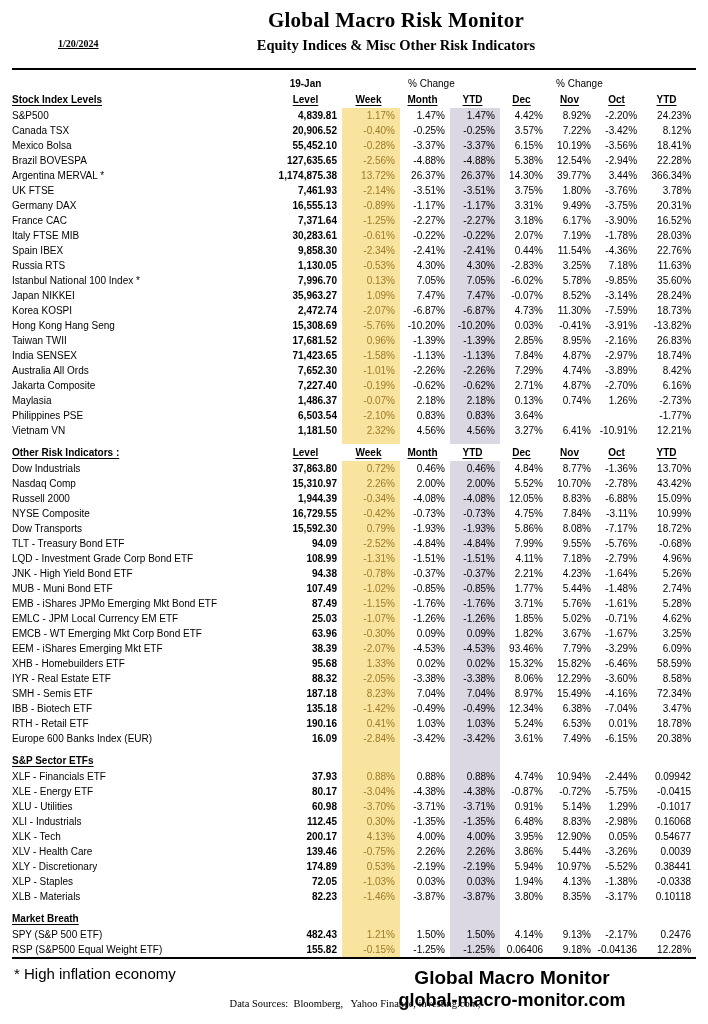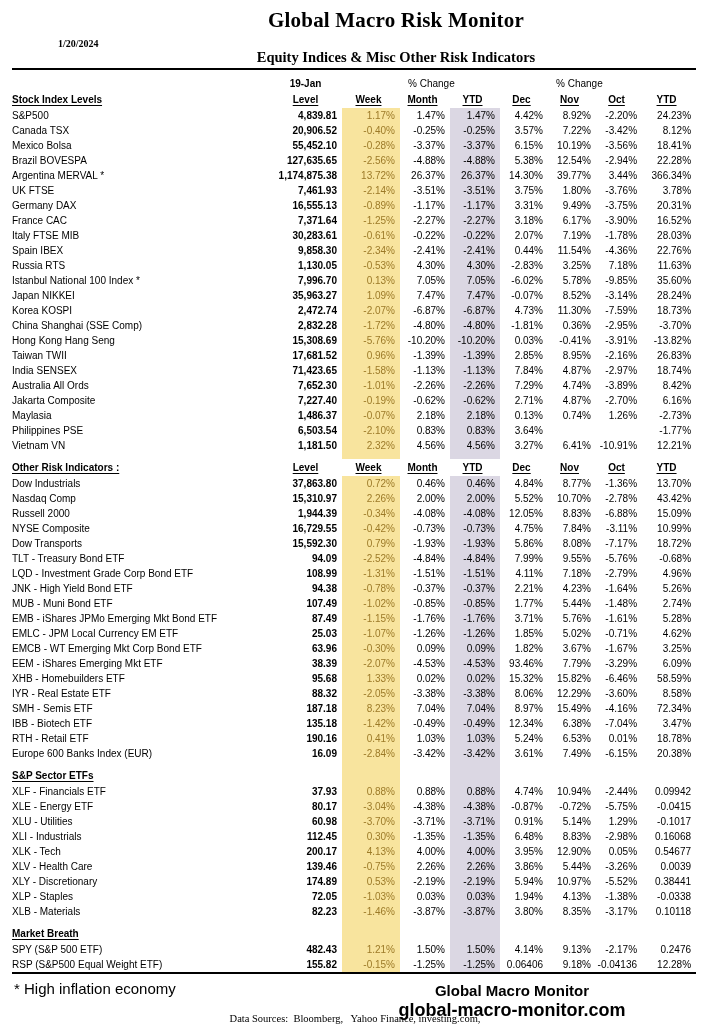--- a/index.html
+++ b/index.html
@@ -14,7 +14,7 @@
   .report-header { position:relative; height:56px; }
   .report-date {
     position:absolute; left:46px; top:32px;
-    font-family:"Liberation Serif", serif; font-size:10px; font-weight:600;
+    font-family:"Liberation Serif", serif; font-size:10px; font-weight:600;text-decoration:underline;
   }
   .titles { margin-left:84px; text-align:center; }
   .title {

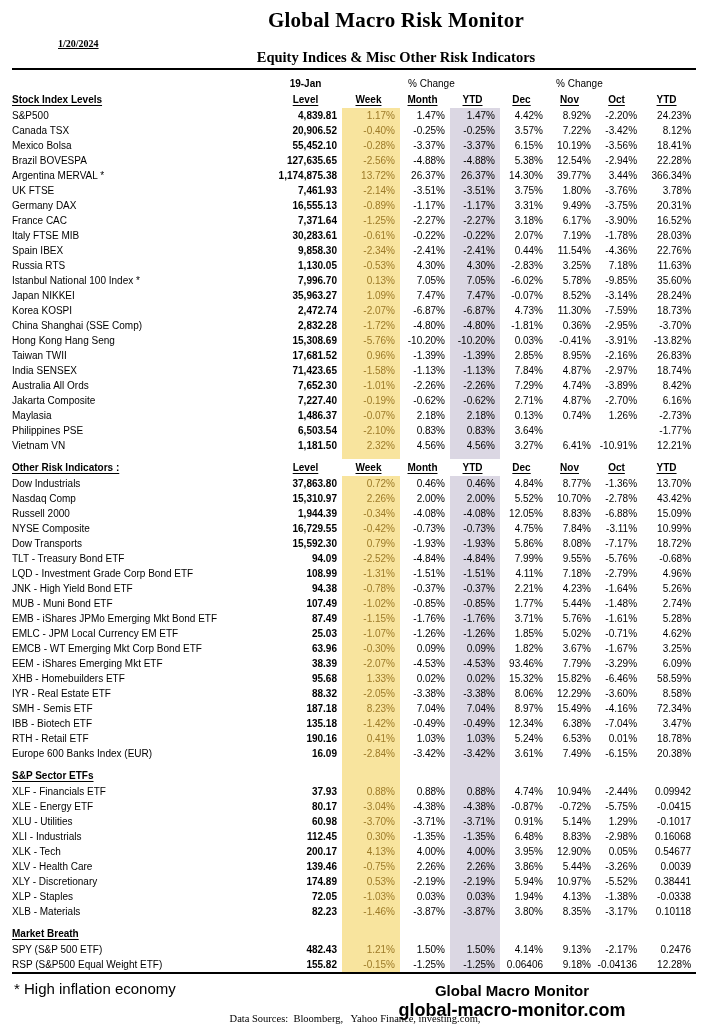--- a/index.html
+++ b/index.html
@@ -23,7 +23,7 @@
   }
   .subtitle {
     font-family:"Liberation Serif", serif; font-weight:bold; font-size:14.5px;
-    margin-top:16px;
+    margin-top:4px;
   }
   .rule { height:2px; background:#000; margin:0; }
   .rule.top { margin-top:6px; }

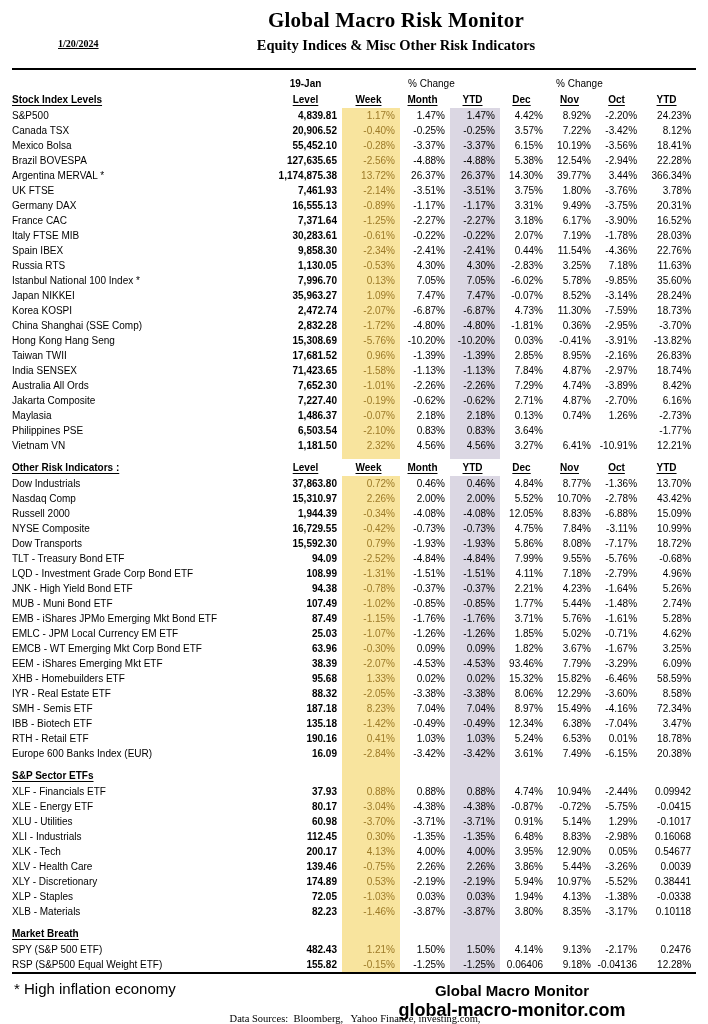--- a/index.html
+++ b/index.html
@@ -269,17 +269,6 @@
           <td class="num">18.73%</td>
         </tr>
         <tr>
-          <td>China Shanghai (SSE Comp)</td>
-          <td class="num b">2,832.28</td>
-          <td class="num wk wkt">-1.72%</td>
-          <td class="num">-4.80%</td>
-          <td class="num yt">-4.80%</td>
-          <td class="num">-1.81%</td>
-          <td class="num">0.36%</td>
-          <td class="num">-2.95%</td>
-          <td class="num">-3.70%</td>
-        </tr>
-        <tr>
           <td>Hong Kong Hang Seng</td>
           <td class="num b">15,308.69</td>
           <td class="num wk wkt">-5.76%</td>

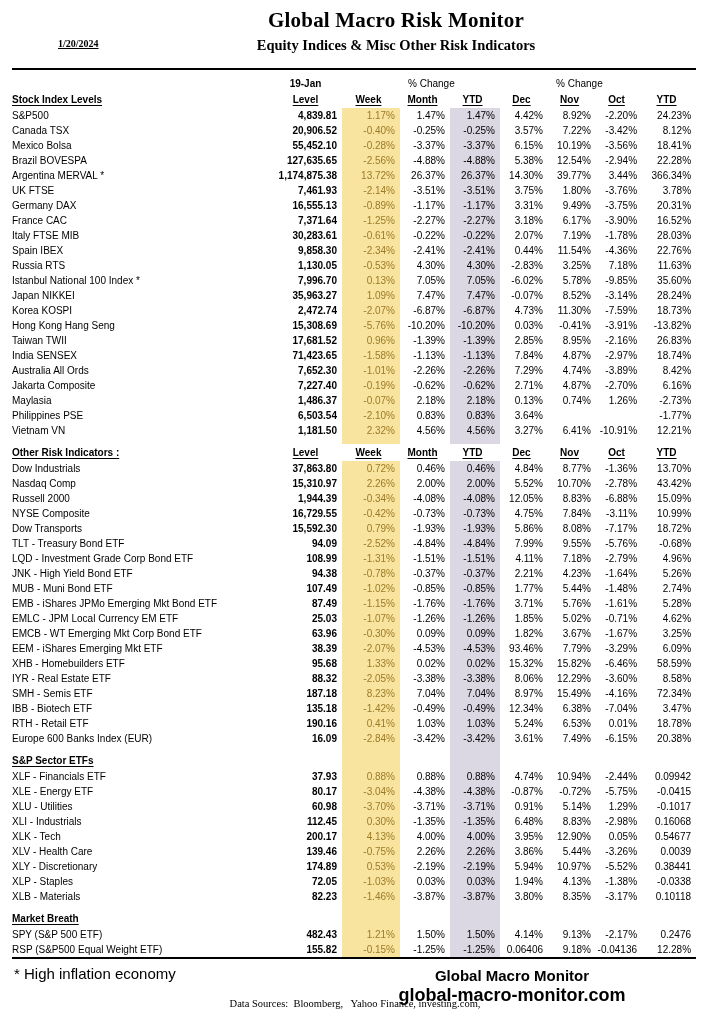--- a/index.html
+++ b/index.html
@@ -61,7 +61,7 @@
     position:absolute; left:360px; top:2px; width:280px; text-align:center;
     font-weight:bold;
   }
-  .brand-title { font-size:15px; }
+  .brand-title { font-size:19px; }
   .brand-url { font-size:18px; margin-top:1px; }
 </style>
 </head>

